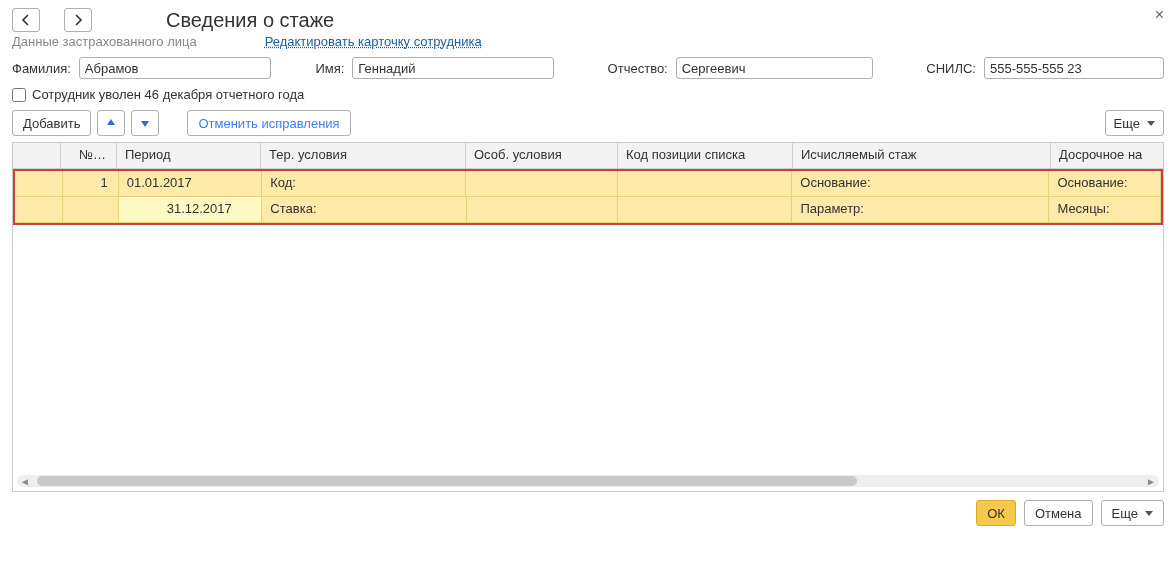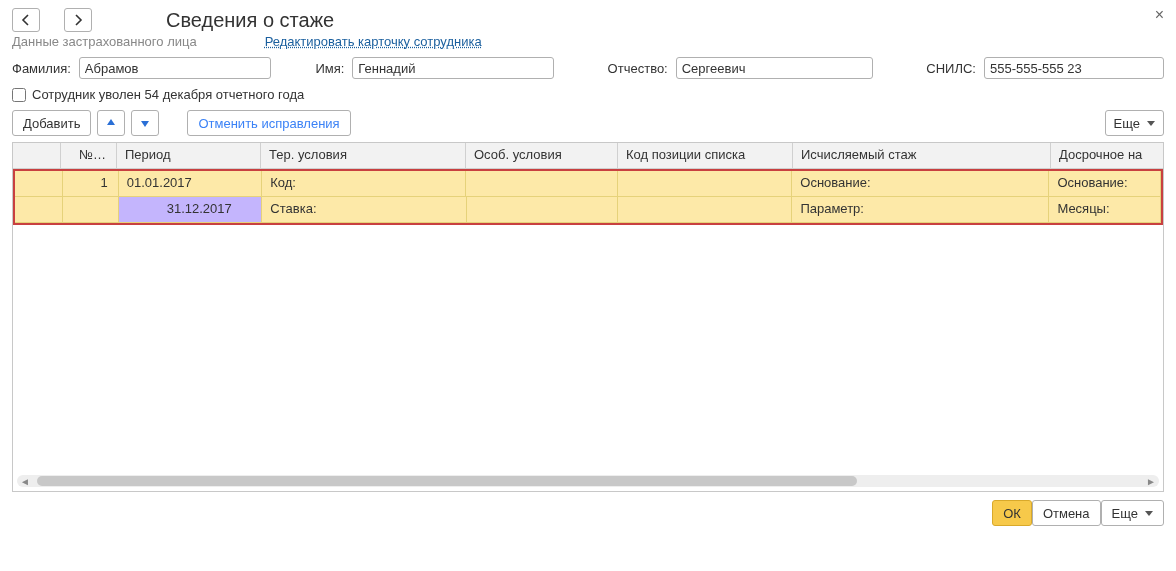--- a/index.html
+++ b/index.html
@@ -100,7 +100,7 @@
 
     <div class="row chk-wrap">
       <input type="checkbox" style="">
-      <span>Сотрудник уволен 54 декабря отчетного года</span>
+      <span>Сотрудник уволен 46 декабря отчетного года</span>
     </div>
 
     <div class="toolbar">

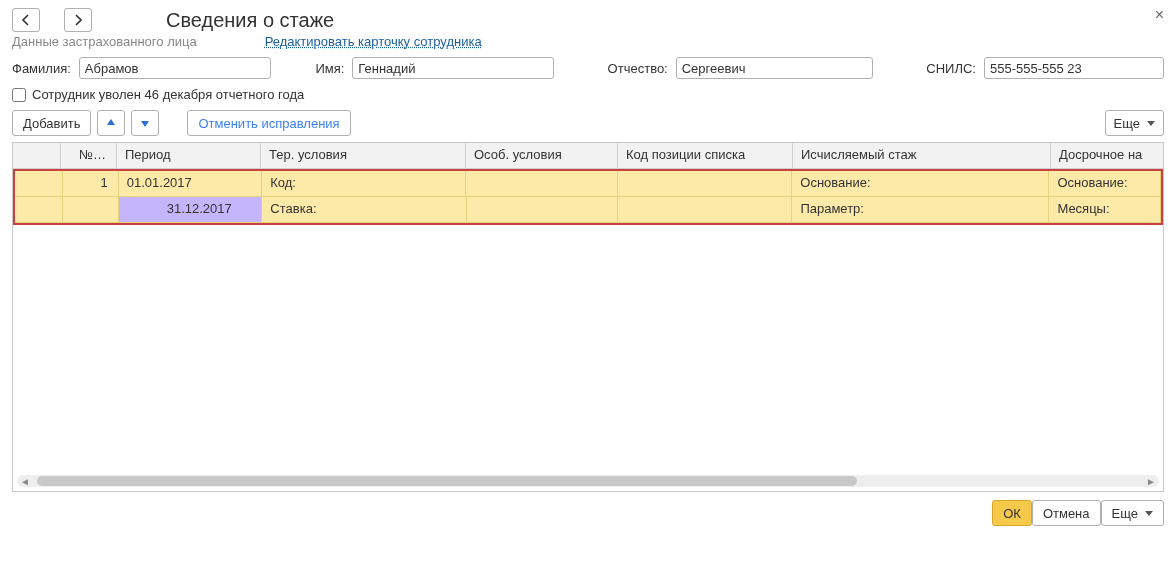--- a/index.html
+++ b/index.html
@@ -50,7 +50,7 @@
   .gr { display:flex; height:26px; border-bottom:1px solid #e6d27a;}
   .gc { border-right:1px solid #e6d27a; padding:4px 8px; font-size:13px; overflow:hidden; white-space:nowrap;}
   .gc.num { text-align:right; padding-right:10px;}
-  .hl { background:#c4b5fd;padding-left:48px; }
+  .hl { background:#fef9c3;padding-left:48px; }
   .scroll-track { position:absolute; left:4px; right:4px; bottom:4px; height:12px; background:#eee; border-radius:6px;}
   .scroll-thumb { position:absolute; left:20px; top:1px; height:10px; width:820px; background:#c8c8c8; border-radius:5px;}
   .scroll-arrow { position:absolute; top:0; width:12px; height:12px; display:flex; align-items:center; justify-content:center; color:#888; font-size:10px;}

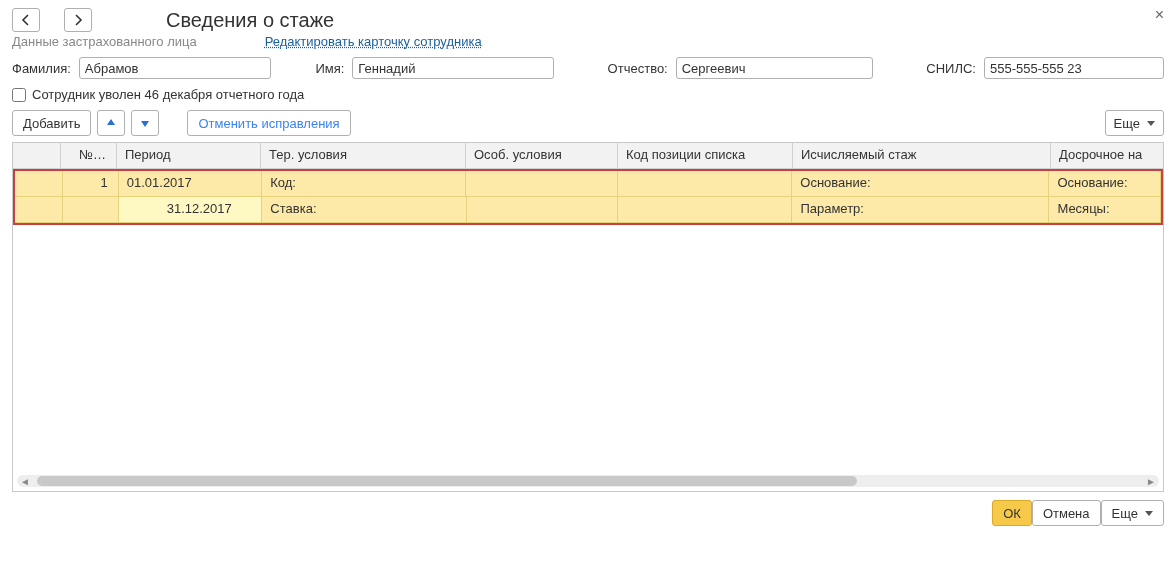--- a/index.html
+++ b/index.html
@@ -55,7 +55,7 @@
   .scroll-thumb { position:absolute; left:20px; top:1px; height:10px; width:820px; background:#c8c8c8; border-radius:5px;}
   .scroll-arrow { position:absolute; top:0; width:12px; height:12px; display:flex; align-items:center; justify-content:center; color:#888; font-size:10px;}
   .scroll-arrow.left{left:2px;} .scroll-arrow.right{right:2px;}
-  .footer { display:flex; justify-content:flex-end; margin-top:8px;}
+  .footer { display:flex; justify-content:flex-end; gap:8px; margin-top:8px;}
   .btn.primary { background:#f7c94a; border-color:#d9a92a; color:#333; font-weight:normal;}
 </style>
 </head>

